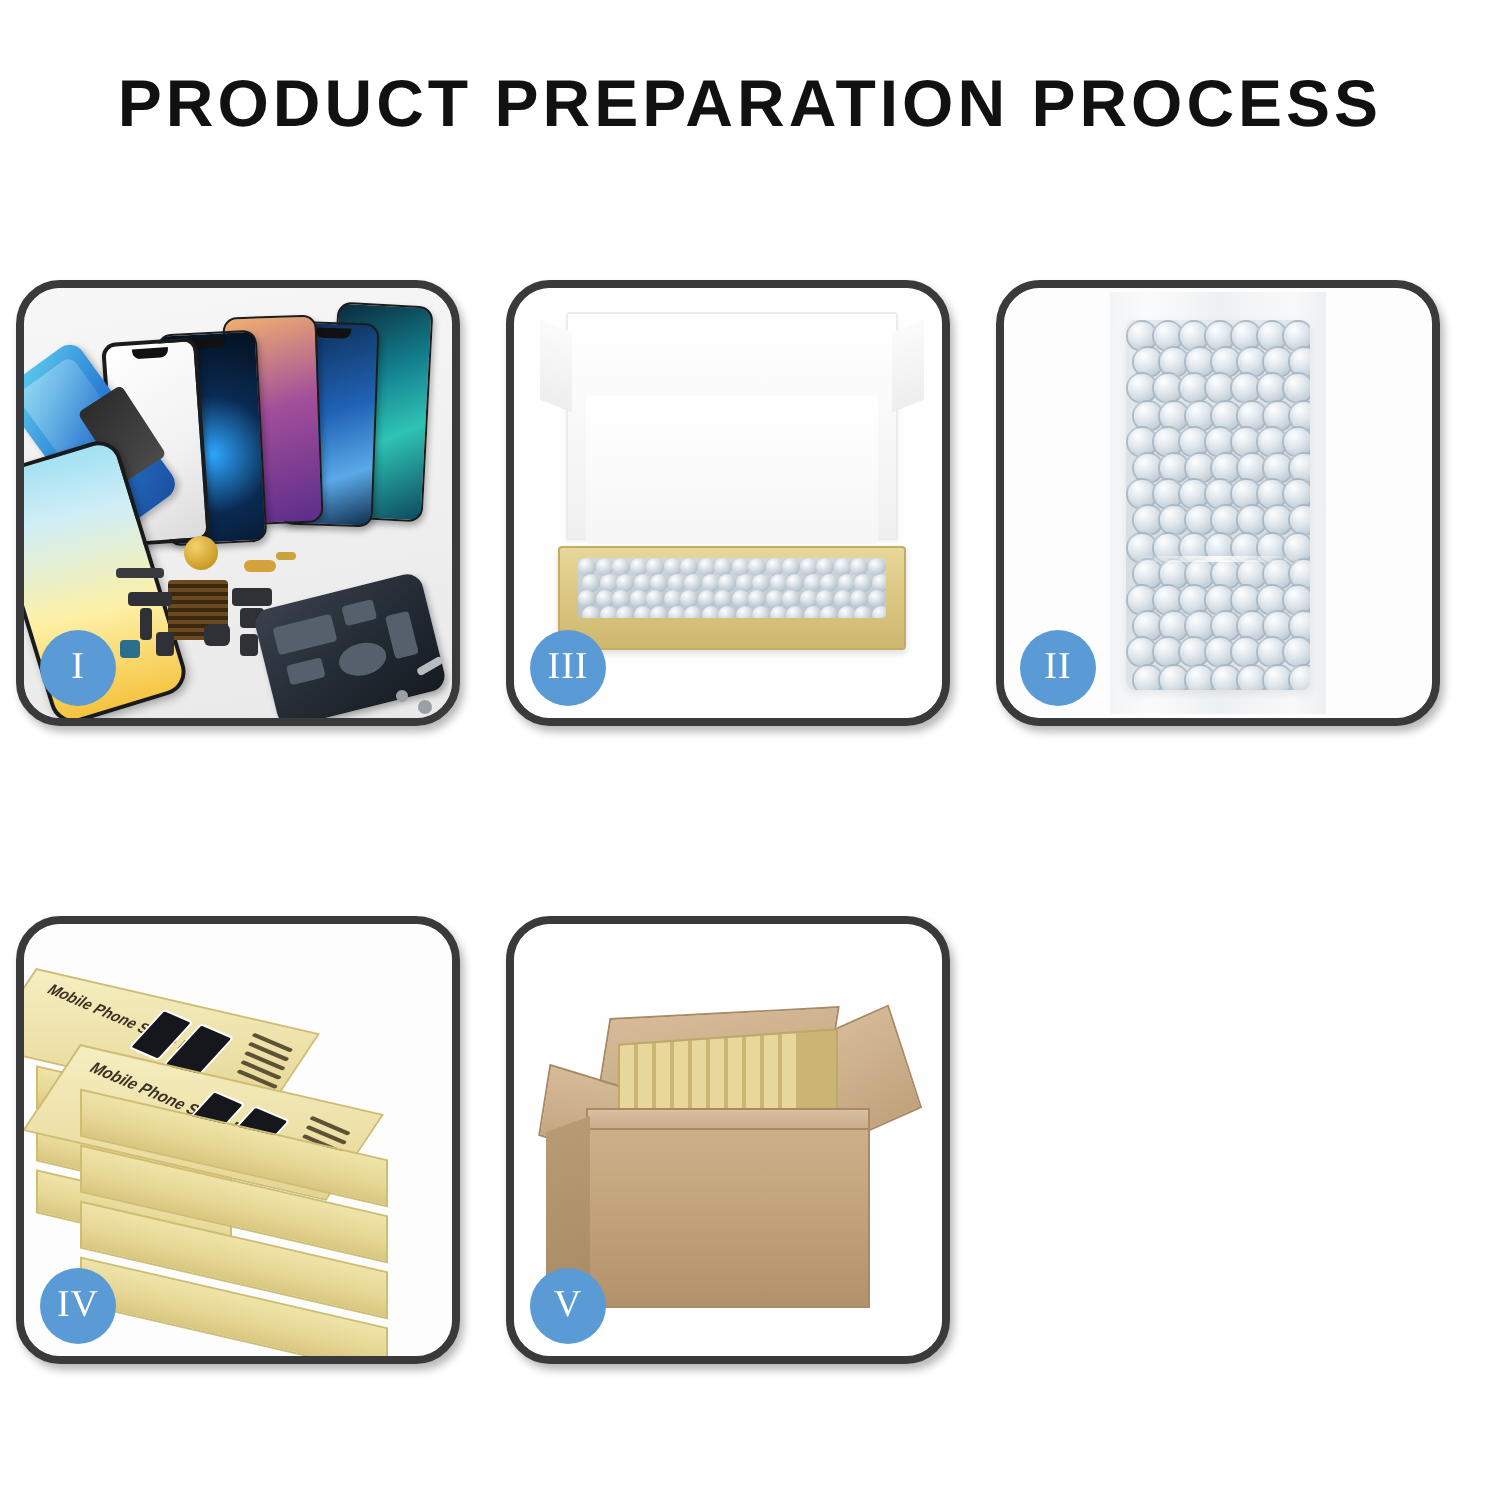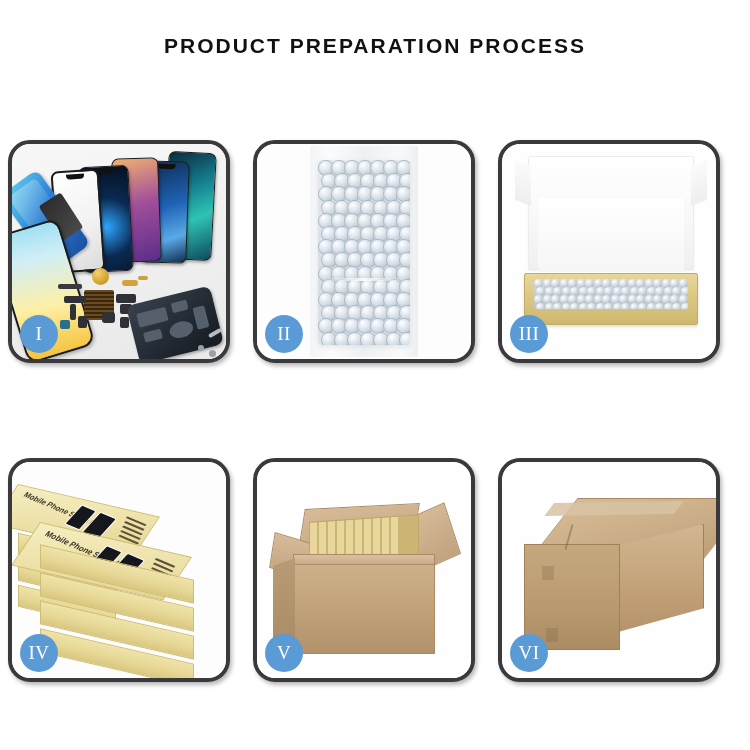--- a/index.html
+++ b/index.html
@@ -28,7 +28,7 @@
   }
   .title {
     font-family: "Liberation Sans", sans-serif;
-    font-size: 21px;
+    font-size: 33px;
     font-weight: 700;
     letter-spacing: 2.0px;
     color: #111111;

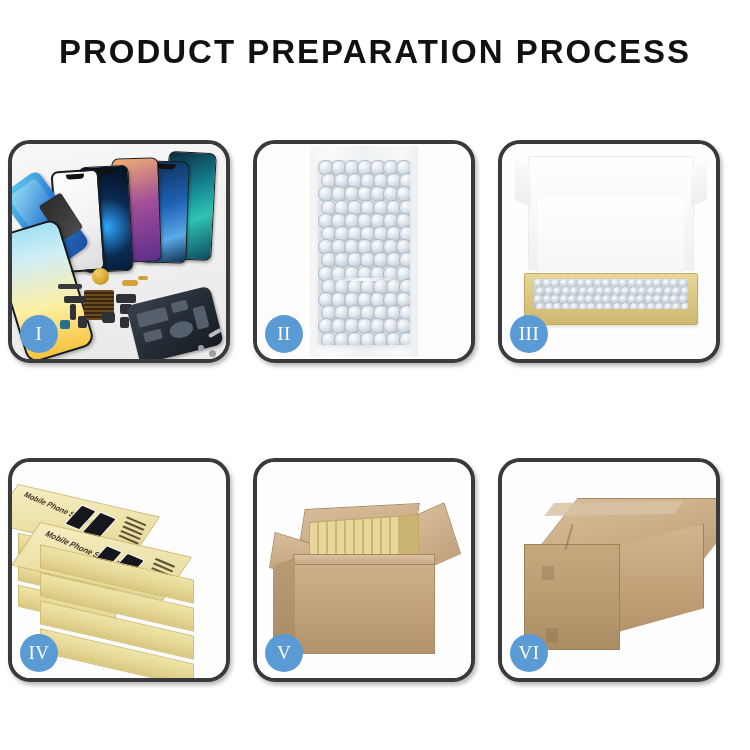--- a/index.html
+++ b/index.html
@@ -414,6 +414,91 @@
         </div>
       </div>
       <div class="badge">I</div>
+    </div>
+
+    <div class="panel">
+      <div class="panel-inner">
+        <div class="b3-bg"></div>
+        <div class="lid3"></div>
+        <div class="foam3"></div>
+        <div class="tray3">
+          <div class="tray3-inner" id="trayBubbles">
+              <span class="tray3-bub" style="left: 0px; top: 0px;"></span>
+              <span class="tray3-bub" style="left: 8.5px; top: 0px;"></span>
+              <span class="tray3-bub" style="left: 17px; top: 0px;"></span>
+              <span class="tray3-bub" style="left: 25.5px; top: 0px;"></span>
+              <span class="tray3-bub" style="left: 34px; top: 0px;"></span>
+              <span class="tray3-bub" style="left: 42.5px; top: 0px;"></span>
+              <span class="tray3-bub" style="left: 51px; top: 0px;"></span>
+              <span class="tray3-bub" style="left: 59.5px; top: 0px;"></span>
+              <span class="tray3-bub" style="left: 68px; top: 0px;"></span>
+              <span class="tray3-bub" style="left: 76.5px; top: 0px;"></span>
+              <span class="tray3-bub" style="left: 85px; top: 0px;"></span>
+              <span class="tray3-bub" style="left: 93.5px; top: 0px;"></span>
+              <span class="tray3-bub" style="left: 102px; top: 0px;"></span>
+              <span class="tray3-bub" style="left: 110.5px; top: 0px;"></span>
+              <span class="tray3-bub" style="left: 119px; top: 0px;"></span>
+              <span class="tray3-bub" style="left: 127.5px; top: 0px;"></span>
+              <span class="tray3-bub" style="left: 136px; top: 0px;"></span>
+              <span class="tray3-bub" style="left: 144.5px; top: 0px;"></span>
+              <span class="tray3-bub" style="left: 2px; top: 8px;"></span>
+              <span class="tray3-bub" style="left: 10.5px; top: 8px;"></span>
+              <span class="tray3-bub" style="left: 19px; top: 8px;"></span>
+              <span class="tray3-bub" style="left: 27.5px; top: 8px;"></span>
+              <span class="tray3-bub" style="left: 36px; top: 8px;"></span>
+              <span class="tray3-bub" style="left: 44.5px; top: 8px;"></span>
+              <span class="tray3-bub" style="left: 53px; top: 8px;"></span>
+              <span class="tray3-bub" style="left: 61.5px; top: 8px;"></span>
+              <span class="tray3-bub" style="left: 70px; top: 8px;"></span>
+              <span class="tray3-bub" style="left: 78.5px; top: 8px;"></span>
+              <span class="tray3-bub" style="left: 87px; top: 8px;"></span>
+              <span class="tray3-bub" style="left: 95.5px; top: 8px;"></span>
+              <span class="tray3-bub" style="left: 104px; top: 8px;"></span>
+              <span class="tray3-bub" style="left: 112.5px; top: 8px;"></span>
+              <span class="tray3-bub" style="left: 121px; top: 8px;"></span>
+              <span class="tray3-bub" style="left: 129.5px; top: 8px;"></span>
+              <span class="tray3-bub" style="left: 138px; top: 8px;"></span>
+              <span class="tray3-bub" style="left: 146.5px; top: 8px;"></span>
+              <span class="tray3-bub" style="left: 0px; top: 16px;"></span>
+              <span class="tray3-bub" style="left: 8.5px; top: 16px;"></span>
+              <span class="tray3-bub" style="left: 17px; top: 16px;"></span>
+              <span class="tray3-bub" style="left: 25.5px; top: 16px;"></span>
+              <span class="tray3-bub" style="left: 34px; top: 16px;"></span>
+              <span class="tray3-bub" style="left: 42.5px; top: 16px;"></span>
+              <span class="tray3-bub" style="left: 51px; top: 16px;"></span>
+              <span class="tray3-bub" style="left: 59.5px; top: 16px;"></span>
+              <span class="tray3-bub" style="left: 68px; top: 16px;"></span>
+              <span class="tray3-bub" style="left: 76.5px; top: 16px;"></span>
+              <span class="tray3-bub" style="left: 85px; top: 16px;"></span>
+              <span class="tray3-bub" style="left: 93.5px; top: 16px;"></span>
+              <span class="tray3-bub" style="left: 102px; top: 16px;"></span>
+              <span class="tray3-bub" style="left: 110.5px; top: 16px;"></span>
+              <span class="tray3-bub" style="left: 119px; top: 16px;"></span>
+              <span class="tray3-bub" style="left: 127.5px; top: 16px;"></span>
+              <span class="tray3-bub" style="left: 136px; top: 16px;"></span>
+              <span class="tray3-bub" style="left: 144.5px; top: 16px;"></span>
+              <span class="tray3-bub" style="left: 2px; top: 24px;"></span>
+              <span class="tray3-bub" style="left: 10.5px; top: 24px;"></span>
+              <span class="tray3-bub" style="left: 19px; top: 24px;"></span>
+              <span class="tray3-bub" style="left: 27.5px; top: 24px;"></span>
+              <span class="tray3-bub" style="left: 36px; top: 24px;"></span>
+              <span class="tray3-bub" style="left: 44.5px; top: 24px;"></span>
+              <span class="tray3-bub" style="left: 53px; top: 24px;"></span>
+              <span class="tray3-bub" style="left: 61.5px; top: 24px;"></span>
+              <span class="tray3-bub" style="left: 70px; top: 24px;"></span>
+              <span class="tray3-bub" style="left: 78.5px; top: 24px;"></span>
+              <span class="tray3-bub" style="left: 87px; top: 24px;"></span>
+              <span class="tray3-bub" style="left: 95.5px; top: 24px;"></span>
+              <span class="tray3-bub" style="left: 104px; top: 24px;"></span>
+              <span class="tray3-bub" style="left: 112.5px; top: 24px;"></span>
+              <span class="tray3-bub" style="left: 121px; top: 24px;"></span>
+              <span class="tray3-bub" style="left: 129.5px; top: 24px;"></span>
+              <span class="tray3-bub" style="left: 138px; top: 24px;"></span>
+              <span class="tray3-bub" style="left: 146.5px; top: 24px;"></span>
+            </div>
+        </div>
+      </div>
+      <div class="badge">III</div>
     </div>
 
     <div class="panel">
@@ -529,91 +614,6 @@
 
     <div class="panel">
       <div class="panel-inner">
-        <div class="b3-bg"></div>
-        <div class="lid3"></div>
-        <div class="foam3"></div>
-        <div class="tray3">
-          <div class="tray3-inner" id="trayBubbles">
-              <span class="tray3-bub" style="left: 0px; top: 0px;"></span>
-              <span class="tray3-bub" style="left: 8.5px; top: 0px;"></span>
-              <span class="tray3-bub" style="left: 17px; top: 0px;"></span>
-              <span class="tray3-bub" style="left: 25.5px; top: 0px;"></span>
-              <span class="tray3-bub" style="left: 34px; top: 0px;"></span>
-              <span class="tray3-bub" style="left: 42.5px; top: 0px;"></span>
-              <span class="tray3-bub" style="left: 51px; top: 0px;"></span>
-              <span class="tray3-bub" style="left: 59.5px; top: 0px;"></span>
-              <span class="tray3-bub" style="left: 68px; top: 0px;"></span>
-              <span class="tray3-bub" style="left: 76.5px; top: 0px;"></span>
-              <span class="tray3-bub" style="left: 85px; top: 0px;"></span>
-              <span class="tray3-bub" style="left: 93.5px; top: 0px;"></span>
-              <span class="tray3-bub" style="left: 102px; top: 0px;"></span>
-              <span class="tray3-bub" style="left: 110.5px; top: 0px;"></span>
-              <span class="tray3-bub" style="left: 119px; top: 0px;"></span>
-              <span class="tray3-bub" style="left: 127.5px; top: 0px;"></span>
-              <span class="tray3-bub" style="left: 136px; top: 0px;"></span>
-              <span class="tray3-bub" style="left: 144.5px; top: 0px;"></span>
-              <span class="tray3-bub" style="left: 2px; top: 8px;"></span>
-              <span class="tray3-bub" style="left: 10.5px; top: 8px;"></span>
-              <span class="tray3-bub" style="left: 19px; top: 8px;"></span>
-              <span class="tray3-bub" style="left: 27.5px; top: 8px;"></span>
-              <span class="tray3-bub" style="left: 36px; top: 8px;"></span>
-              <span class="tray3-bub" style="left: 44.5px; top: 8px;"></span>
-              <span class="tray3-bub" style="left: 53px; top: 8px;"></span>
-              <span class="tray3-bub" style="left: 61.5px; top: 8px;"></span>
-              <span class="tray3-bub" style="left: 70px; top: 8px;"></span>
-              <span class="tray3-bub" style="left: 78.5px; top: 8px;"></span>
-              <span class="tray3-bub" style="left: 87px; top: 8px;"></span>
-              <span class="tray3-bub" style="left: 95.5px; top: 8px;"></span>
-              <span class="tray3-bub" style="left: 104px; top: 8px;"></span>
-              <span class="tray3-bub" style="left: 112.5px; top: 8px;"></span>
-              <span class="tray3-bub" style="left: 121px; top: 8px;"></span>
-              <span class="tray3-bub" style="left: 129.5px; top: 8px;"></span>
-              <span class="tray3-bub" style="left: 138px; top: 8px;"></span>
-              <span class="tray3-bub" style="left: 146.5px; top: 8px;"></span>
-              <span class="tray3-bub" style="left: 0px; top: 16px;"></span>
-              <span class="tray3-bub" style="left: 8.5px; top: 16px;"></span>
-              <span class="tray3-bub" style="left: 17px; top: 16px;"></span>
-              <span class="tray3-bub" style="left: 25.5px; top: 16px;"></span>
-              <span class="tray3-bub" style="left: 34px; top: 16px;"></span>
-              <span class="tray3-bub" style="left: 42.5px; top: 16px;"></span>
-              <span class="tray3-bub" style="left: 51px; top: 16px;"></span>
-              <span class="tray3-bub" style="left: 59.5px; top: 16px;"></span>
-              <span class="tray3-bub" style="left: 68px; top: 16px;"></span>
-              <span class="tray3-bub" style="left: 76.5px; top: 16px;"></span>
-              <span class="tray3-bub" style="left: 85px; top: 16px;"></span>
-              <span class="tray3-bub" style="left: 93.5px; top: 16px;"></span>
-              <span class="tray3-bub" style="left: 102px; top: 16px;"></span>
-              <span class="tray3-bub" style="left: 110.5px; top: 16px;"></span>
-              <span class="tray3-bub" style="left: 119px; top: 16px;"></span>
-              <span class="tray3-bub" style="left: 127.5px; top: 16px;"></span>
-              <span class="tray3-bub" style="left: 136px; top: 16px;"></span>
-              <span class="tray3-bub" style="left: 144.5px; top: 16px;"></span>
-              <span class="tray3-bub" style="left: 2px; top: 24px;"></span>
-              <span class="tray3-bub" style="left: 10.5px; top: 24px;"></span>
-              <span class="tray3-bub" style="left: 19px; top: 24px;"></span>
-              <span class="tray3-bub" style="left: 27.5px; top: 24px;"></span>
-              <span class="tray3-bub" style="left: 36px; top: 24px;"></span>
-              <span class="tray3-bub" style="left: 44.5px; top: 24px;"></span>
-              <span class="tray3-bub" style="left: 53px; top: 24px;"></span>
-              <span class="tray3-bub" style="left: 61.5px; top: 24px;"></span>
-              <span class="tray3-bub" style="left: 70px; top: 24px;"></span>
-              <span class="tray3-bub" style="left: 78.5px; top: 24px;"></span>
-              <span class="tray3-bub" style="left: 87px; top: 24px;"></span>
-              <span class="tray3-bub" style="left: 95.5px; top: 24px;"></span>
-              <span class="tray3-bub" style="left: 104px; top: 24px;"></span>
-              <span class="tray3-bub" style="left: 112.5px; top: 24px;"></span>
-              <span class="tray3-bub" style="left: 121px; top: 24px;"></span>
-              <span class="tray3-bub" style="left: 129.5px; top: 24px;"></span>
-              <span class="tray3-bub" style="left: 138px; top: 24px;"></span>
-              <span class="tray3-bub" style="left: 146.5px; top: 24px;"></span>
-            </div>
-        </div>
-      </div>
-      <div class="badge">III</div>
-    </div>
-
-    <div class="panel">
-      <div class="panel-inner">
         <div class="b4-bg"></div>
         <div class="stackwrap">
 

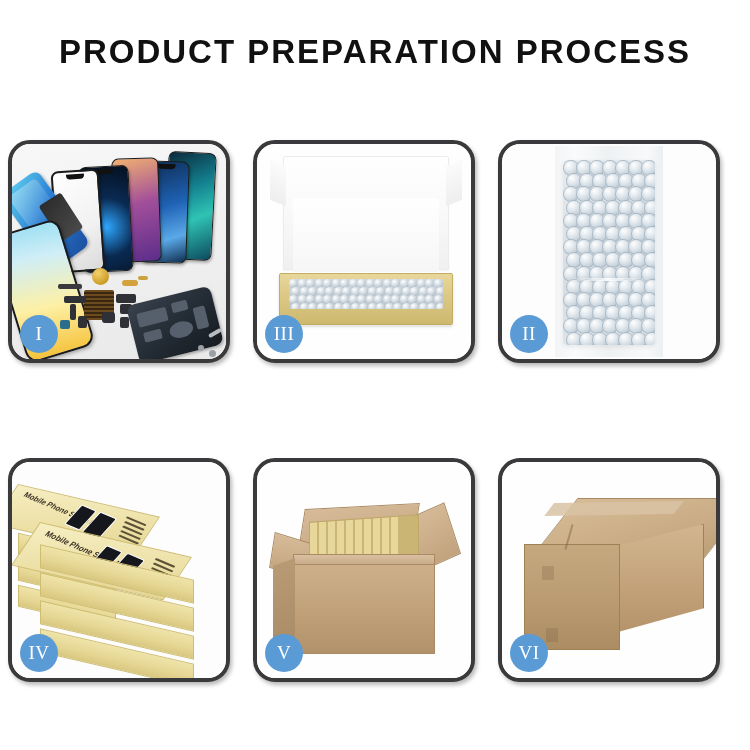--- a/index.html
+++ b/index.html
@@ -667,19 +667,6 @@
       <div class="badge">V</div>
     </div>
 
-    <div class="panel">
-      <div class="panel-inner">
-        <div class="b6-bg"></div>
-        <div class="c6-top"></div>
-        <div class="c6-side"></div>
-        <div class="c6-front"></div>
-        <div class="c6-tape" style="left:48px; top:40px; width:128px; height:13px; transform: skewX(-38deg) rotate(-1deg);"></div>
-        <div class="c6-seam" style="left:66px; top:62px; width:1.5px; height:26px; transform: rotate(16deg);"></div>
-        <div class="c6-seam" style="left:40px; top:104px; width:12px; height:14px; background:rgba(120,95,66,.25);"></div>
-        <div class="c6-seam" style="left:44px; top:166px; width:12px; height:14px; background:rgba(120,95,66,.25);"></div>
-      </div>
-      <div class="badge">VI</div>
-    </div>
 
   </div>
 </div>

